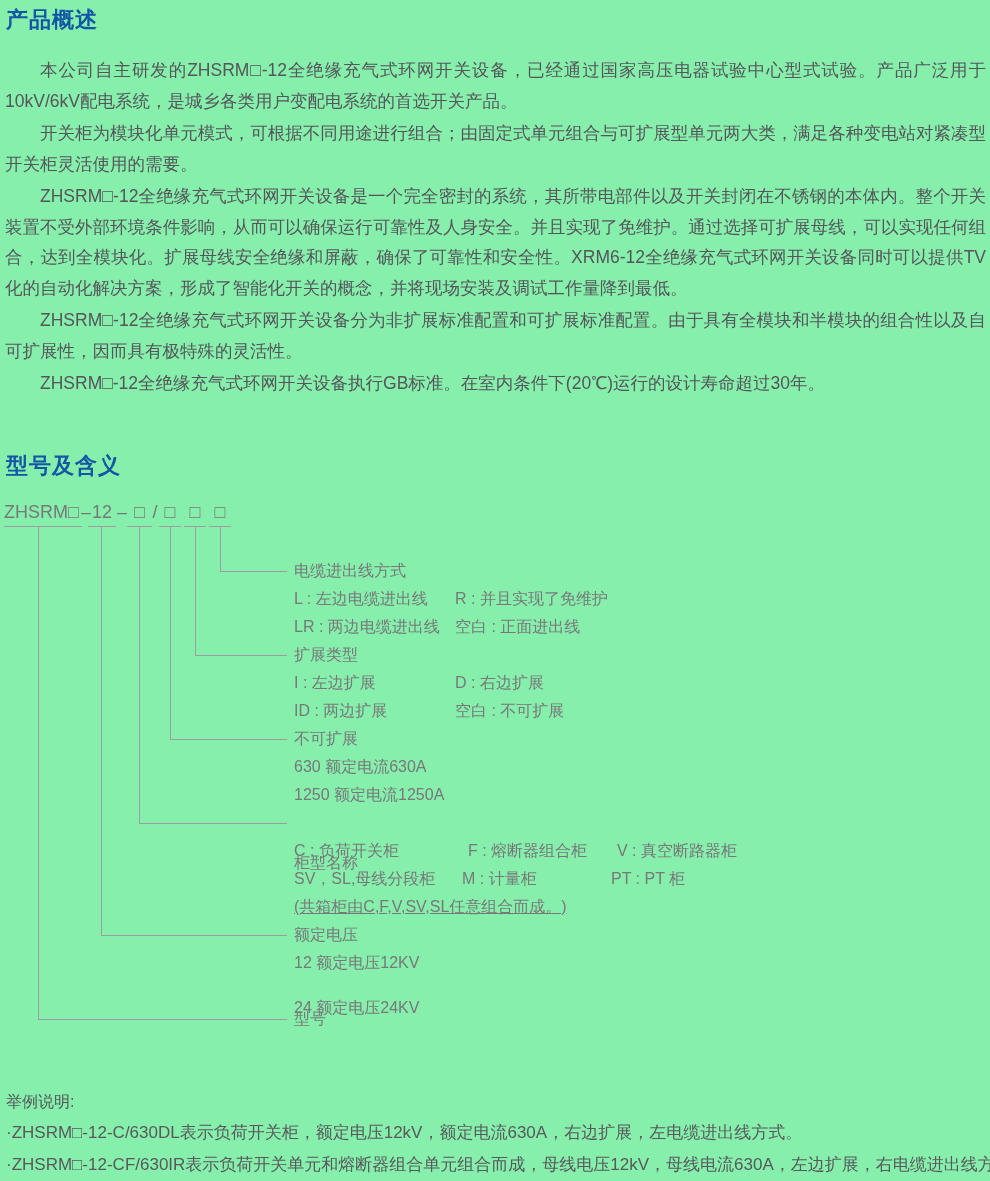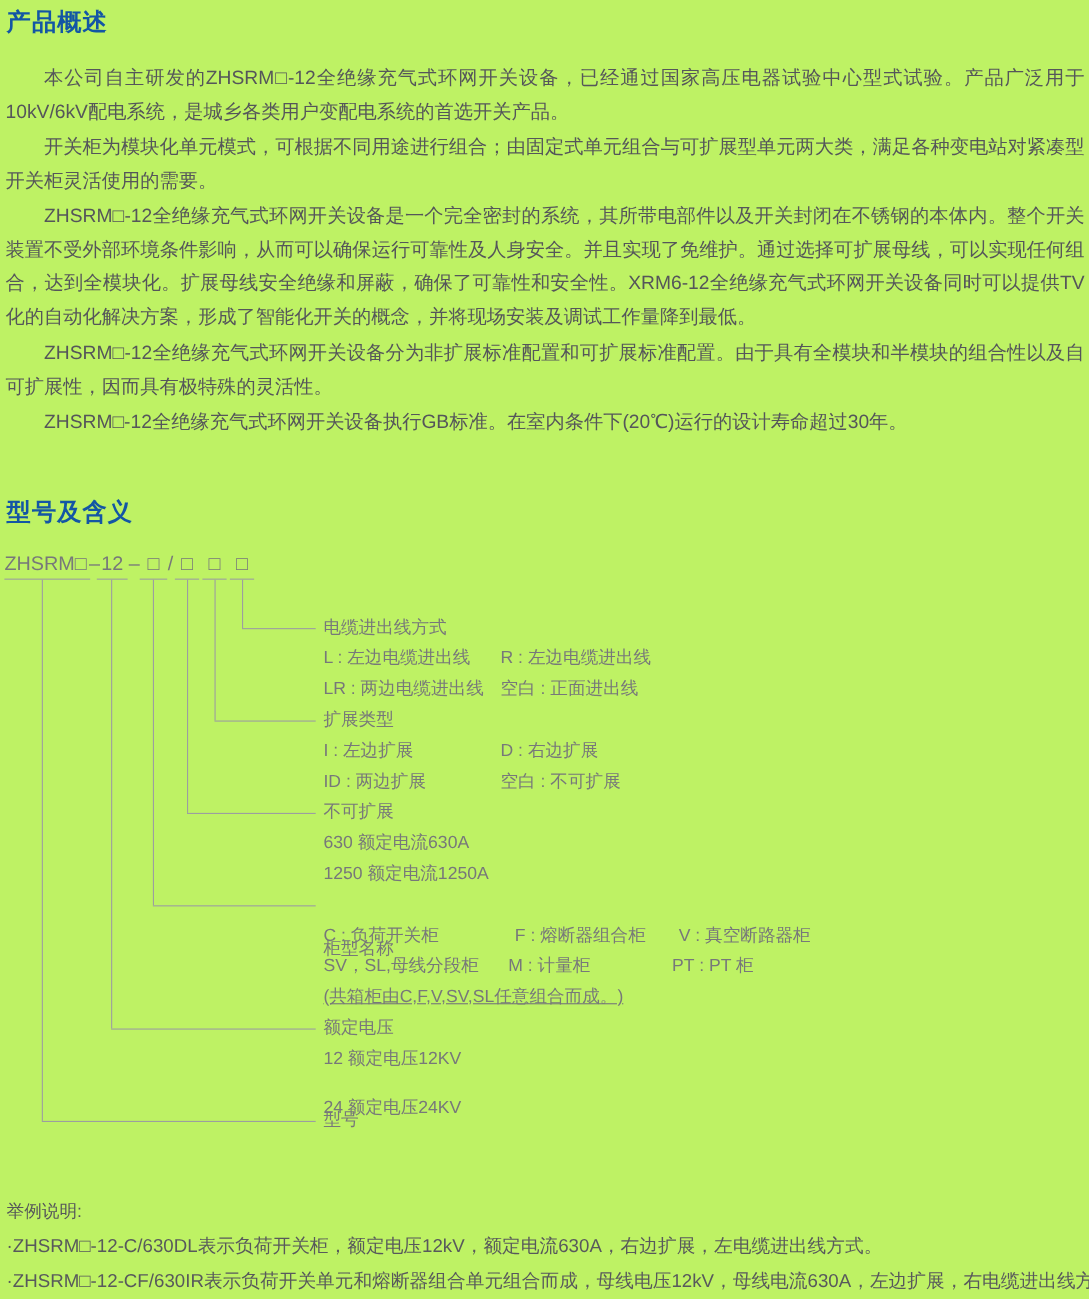--- a/index.html
+++ b/index.html
@@ -7,7 +7,7 @@
   .page {
     position:relative;
     width:990px; height:1181px;
-    background:#bef264;
+    background:#86efac;
     font-family:"Liberation Sans", sans-serif;
     overflow:hidden;
   }

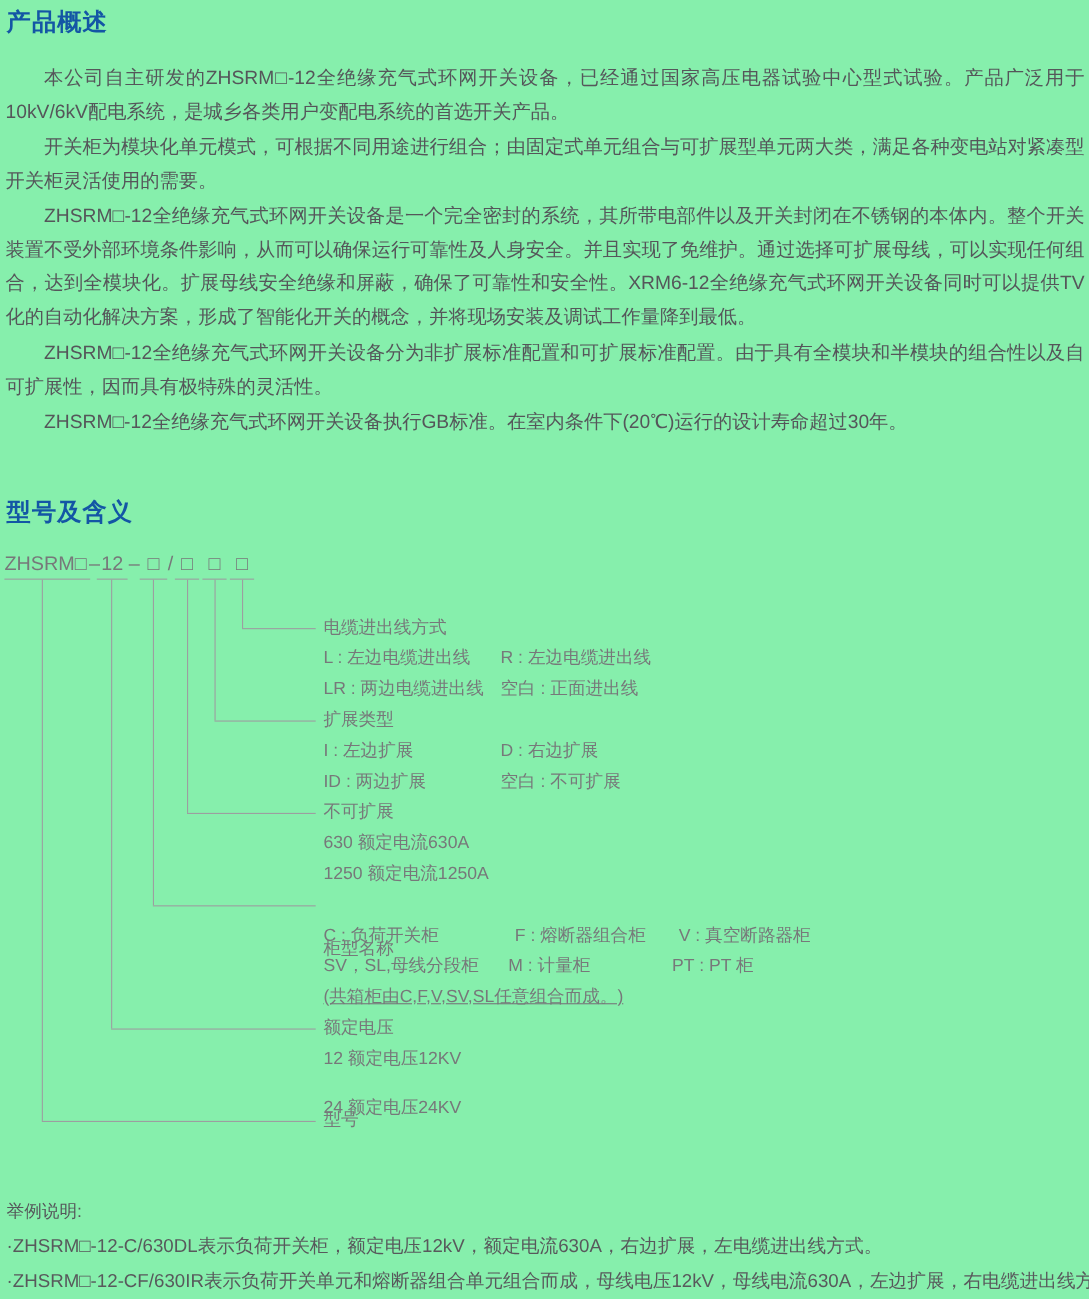--- a/index.html
+++ b/index.html
@@ -105,7 +105,7 @@
     </div>
     <div class="drow" style="top:589px;">
       <span style="left:294px;">L : 左边电缆进出线</span>
-      <span style="left:455px;">R : 左边电缆进出线</span>
+      <span style="left:455px;">R : 并且实现了免维护</span>
     </div>
     <div class="drow" style="top:617px;">
       <span style="left:294px;">LR : 两边电缆进出线</span>

